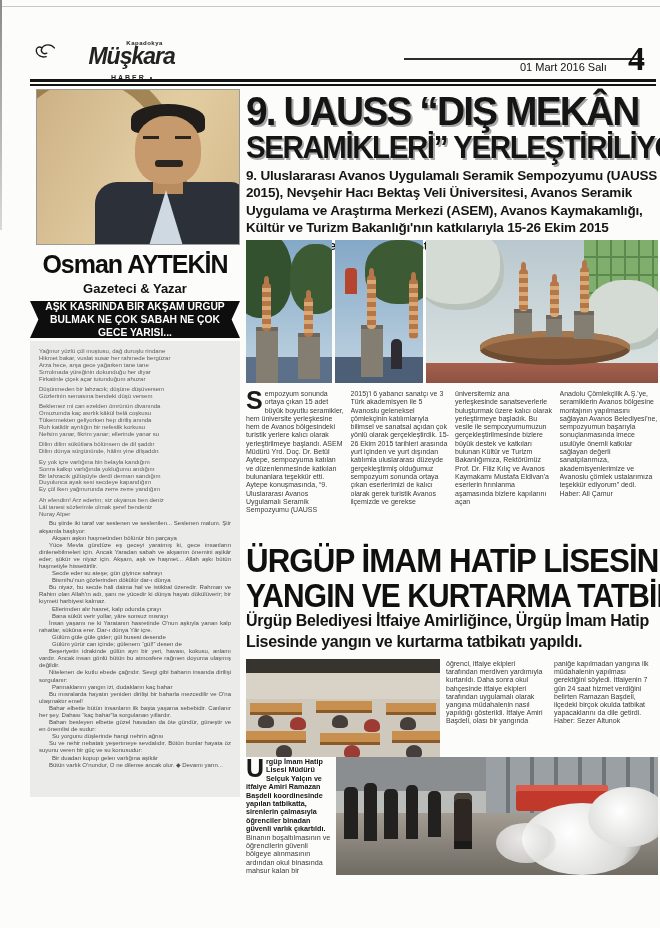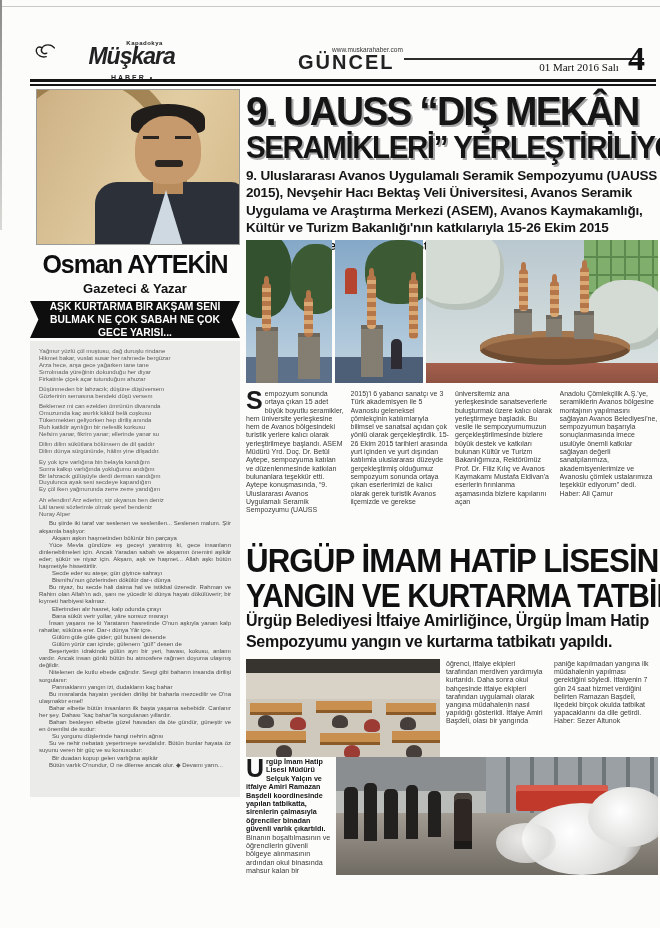--- a/index.html
+++ b/index.html
@@ -126,10 +126,6 @@
     </div>
   </div>
 
-  <div class="abs guncel-block">
-    <div class="website">www.muskarahaber.com</div>
-    <div class="guncel">GÜNCEL</div>
-  </div>
   <div class="abs hdr-rule"></div>
   <div class="abs hdr-date">01 Mart 2016 Salı</div>
   <div class="abs page-num">4</div>

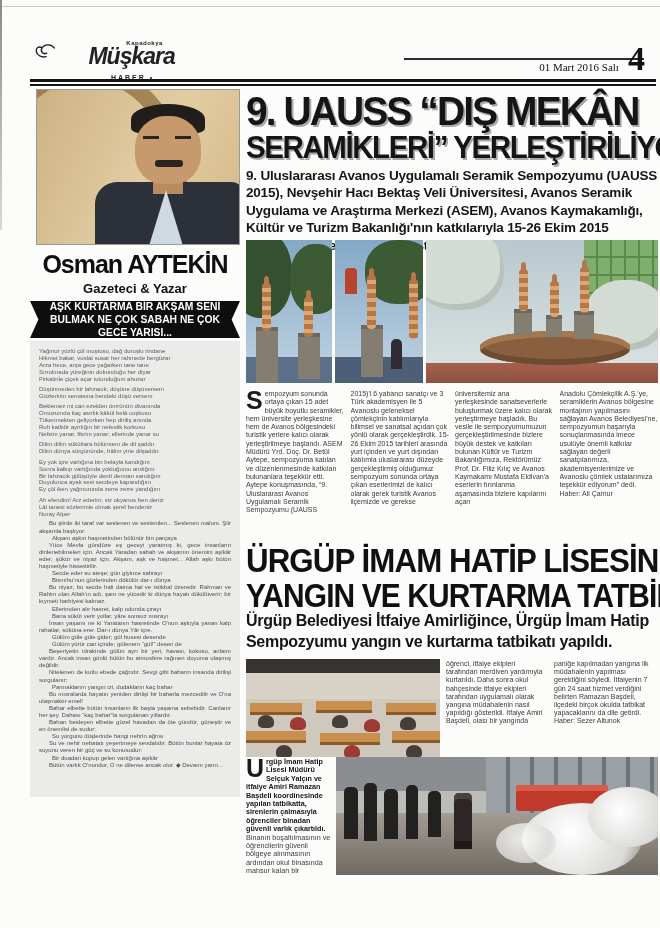--- a/index.html
+++ b/index.html
@@ -21,7 +21,7 @@
   .website{font-size:6.5px;color:#333;margin-left:34px;}
   .guncel{font-size:20px;font-weight:800;letter-spacing:2px;line-height:18px;}
   .hdr-rule{left:404px;top:58px;width:240px;height:1.5px;background:#2d2d2d;}
-  .hdr-date{left:520px;top:61px;width:118px;font-family:Liberation Serif, serif;font-size:11px;color:#111;text-align:center;}
+  .hdr-date{left:520px;top:61px;width:118px;font-family:Liberation Sans, sans-serif;font-size:11px;color:#111;text-align:left;}
   .page-num{left:628px;top:40px;font-family:"Liberation Serif",serif;font-size:34px;font-weight:bold;color:#111;}
   .dbl-rule-a{left:30px;top:79px;width:626px;height:2.5px;background:#141414;}
   .dbl-rule-b{left:30px;top:84px;width:626px;height:1.5px;background:#141414;}

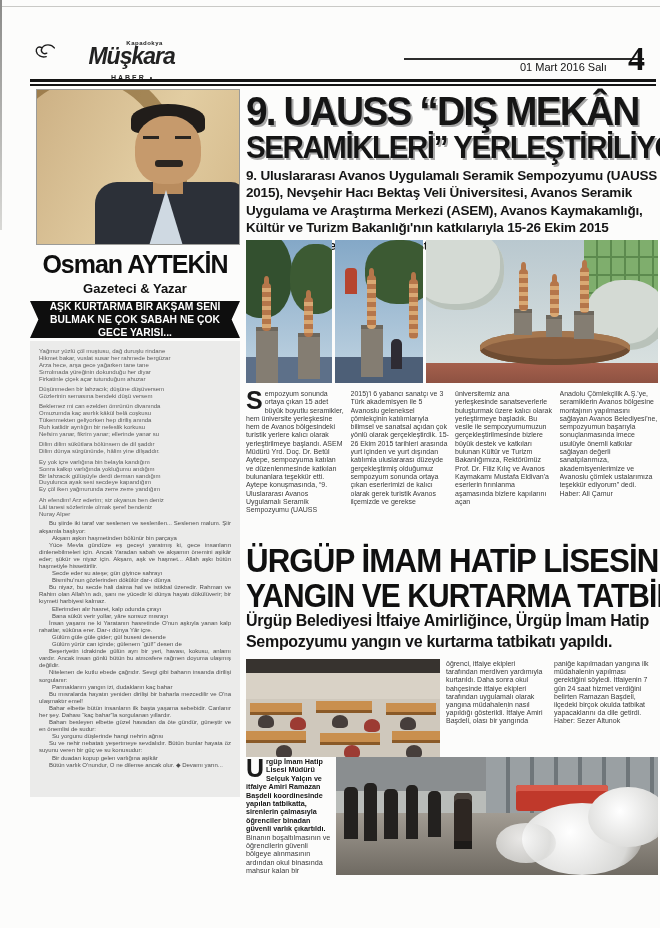--- a/index.html
+++ b/index.html
@@ -145,7 +145,7 @@
   </div>
   <div class="abs author-role">Gazeteci &amp; Yazar</div>
   <div class="abs author-name">Osman AYTEKİN</div>
-  <div class="abs banner">AŞK KURTARMA BİR AKŞAM SENİ BULMAK NE ÇOK SABAH NE ÇOK GECE YARISI...</div>
+  <div class="abs banner">AŞK KASRINDA BİR AKŞAM ÜRGÜP BULMAK NE ÇOK SABAH NE ÇOK GECE YARISI...</div>
 
   <div class="abs gray-panel">
     <div class="poem">

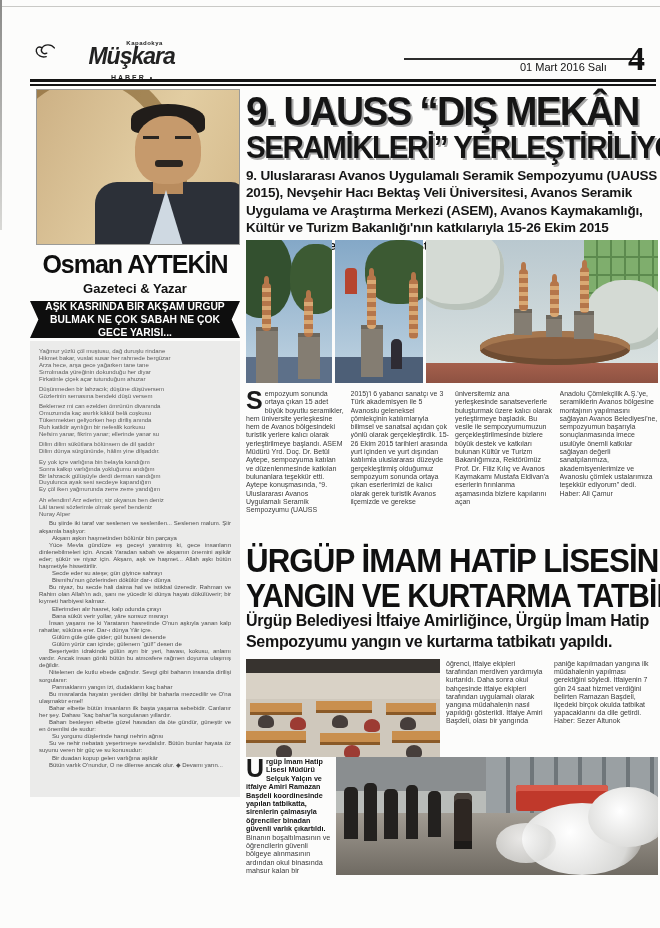--- a/index.html
+++ b/index.html
@@ -256,7 +256,7 @@
 
   <div class="abs h2line h2a">ÜRGÜP İMAM HATİP LİSESİNDE</div>
   <div class="abs h2line h2b">YANGIN VE KURTARMA TATBİKATI</div>
-  <div class="abs subhead2">Ürgüp Belediyesi İtfaiye Amirliğince, Ürgüp İmam Hatip Sempozyumu yangın ve kurtarma tatbikatı yapıldı.</div>
+  <div class="abs subhead2">Ürgüp Belediyesi İtfaiye Amirliğince, Ürgüp İmam Hatip Lisesinde yangın ve kurtarma tatbikatı yapıldı.</div>
 
   <div class="classroom">
     <div class="cr-wall"></div>

